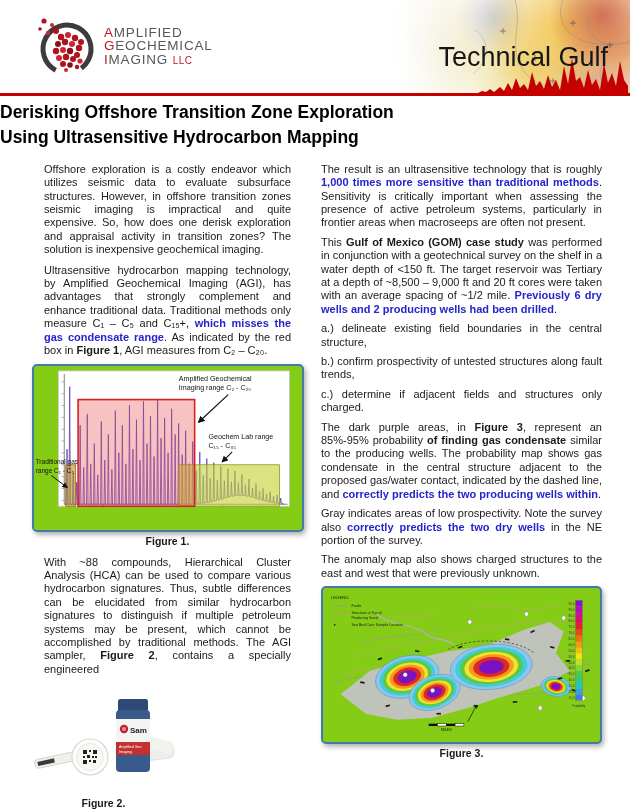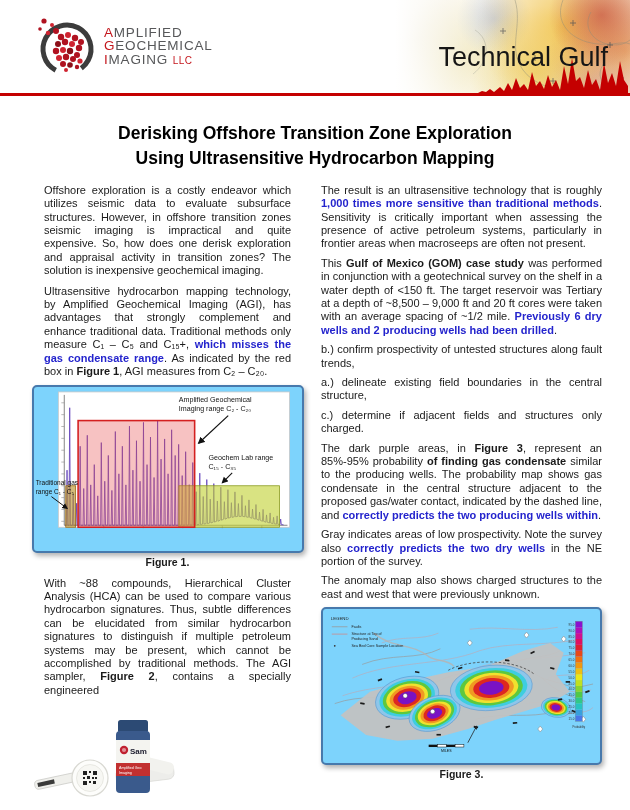--- a/index.html
+++ b/index.html
@@ -34,7 +34,7 @@
   .seis{position:absolute;right:2px;bottom:3px;z-index:2;}
 
   
-  .doc-title{text-align:center;font-weight:700;font-size:17.5px;line-height:1.45;margin:25px 0 12px;color:#000;}
+  .doc-title{font-weight:700;font-size:17.5px;line-height:1.45;margin:4px 0 12px;color:#000;}
 
   
   .cols{display:flex;gap:14px;padding:0 28px;}

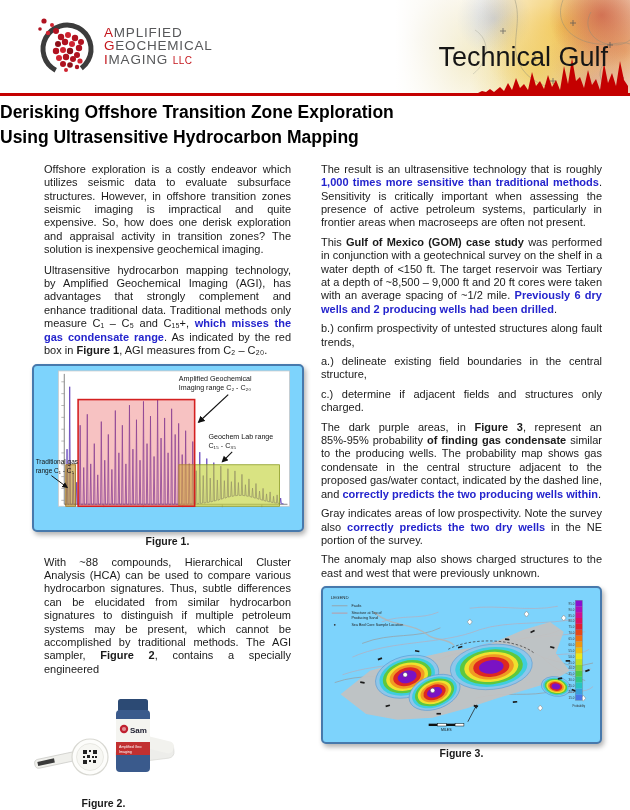--- a/index.html
+++ b/index.html
@@ -224,8 +224,8 @@
   <div class="col right-col">
     <p><span>The result is an ultrasensitive technology that is roughly </span><span class="bb">1,000 times more sensitive than traditional methods</span><span>. Sensitivity is critically important when assessing the presence of active petroleum systems, particularly in frontier areas when macroseeps are often not present.</span></p>
     <p><span>This </span><span class="b">Gulf of Mexico (GOM) case study</span><span> was performed in conjunction with a geotechnical survey on the shelf in a water depth of &lt;150 ft. The target reservoir was Tertiary at a depth of ~8,500 – 9,000 ft and 20 ft cores were taken with an average spacing of ~1/2 mile. </span><span class="bb">Previously 6 dry wells and 2 producing wells had been drilled</span><span>.</span></p>
+    <p>a.) delineate existing field boundaries in the central structure,</p>
     <p>b.) confirm prospectivity of untested structures along fault trends,</p>
-    <p>a.) delineate existing field boundaries in the central structure,</p>
     <p>c.) determine if adjacent fields and structures only charged.</p>
     <p><span>The dark purple areas, in </span><span class="b">Figure 3</span><span>, represent an 85%-95% probability </span><span class="b">of finding gas condensate</span><span> similar to the producing wells. The probability map shows gas condensate in the central structure adjacent to the proposed gas/water contact, indicated by the dashed line, and </span><span class="bb">correctly predicts the two producing wells within</span><span>.</span></p>
     <p><span>Gray indicates areas of low prospectivity. Note the survey also </span><span class="bb">correctly predicts the two dry wells</span><span> in the NE portion of the survey.</span></p>

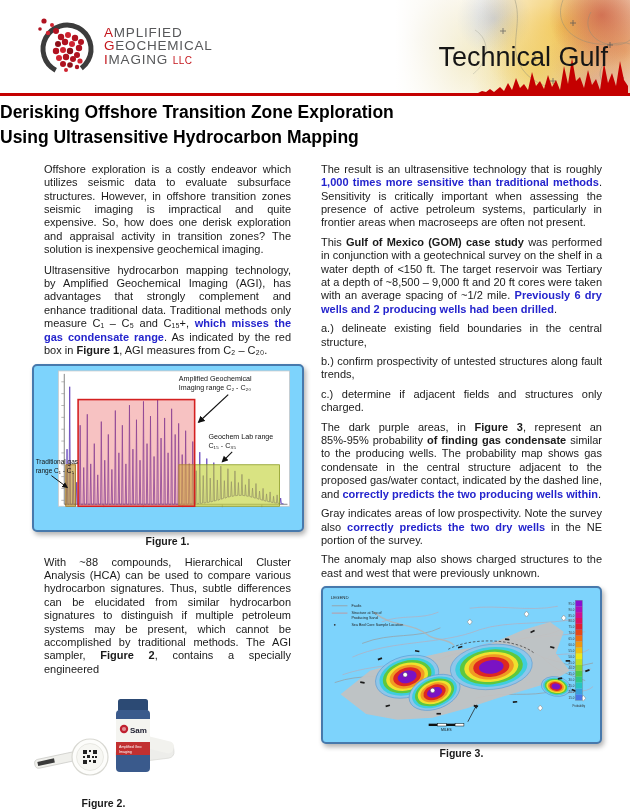--- a/index.html
+++ b/index.html
@@ -43,7 +43,7 @@
   .right-col p{margin:0 0 6px;}
 
   
-  .figbox{border:2px solid #4779ac;border-radius:5px;background:#7dd3fc;
+  .figbox{border:2px solid #4779ac;border-radius:5px;background:#84cc16;
     box-shadow:2px 3px 5px rgba(0,0,0,.3);}
   .fig1box{width:268px;margin:4px auto 2px;}
   .fig3box{width:277px;margin:4px 0 2px;}

